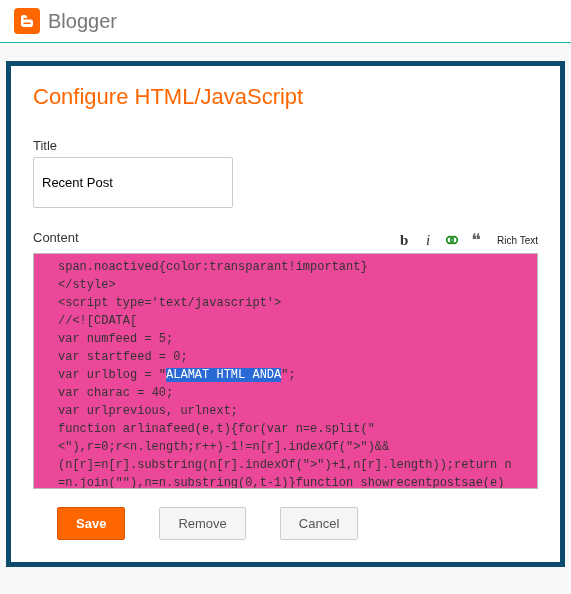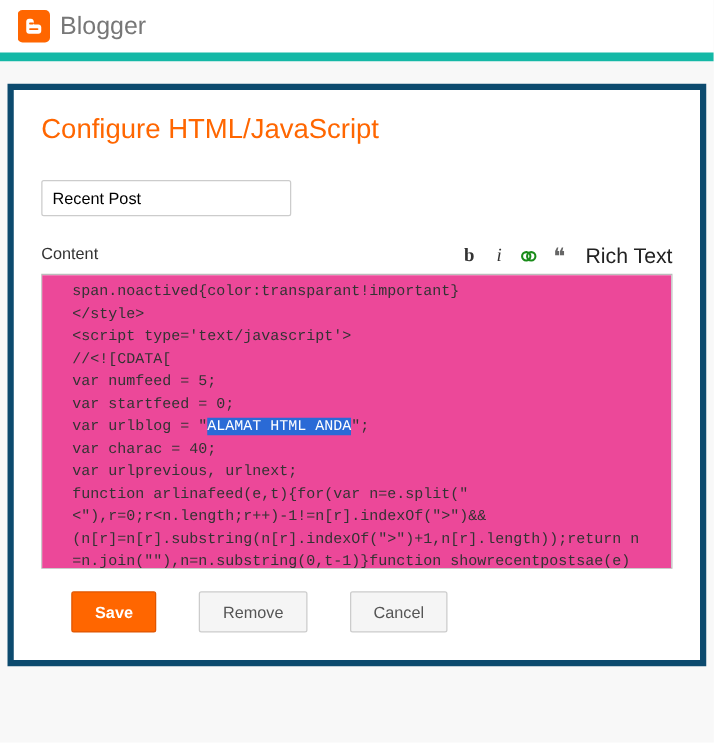--- a/index.html
+++ b/index.html
@@ -4,7 +4,7 @@
 <style>
 * { margin: 0; padding: 0; box-sizing: border-box; }
 body { font-family: Arial, sans-serif; background: #f8f8f8; width: 571px; }
-.header { background: #fff; border-bottom: 7px solid #14b8a6; padding: 8px 14px; display: flex; align-items: center; }
+.header { background: #fff; border-bottom: 1px solid #14b8a6; padding: 8px 14px; display: flex; align-items: center; }
 .logo-box { width: 26px; height: 26px; background: #ff6600; border-radius: 4px; display: flex; align-items: center; justify-content: center; margin-right: 8px; }
 .logo-box svg { width: 18px; height: 18px; }
 .brand { font-size: 20px; color: #777; font-weight: 500; }

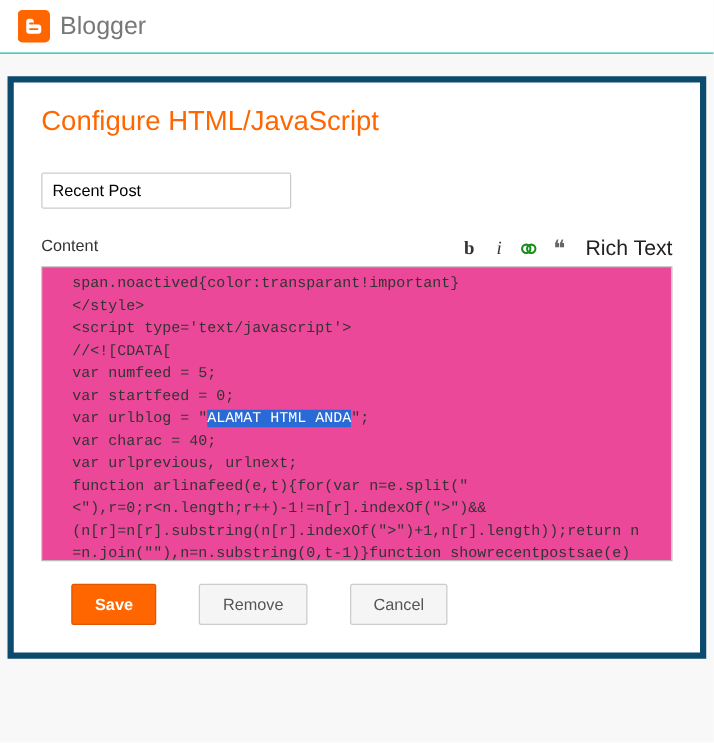--- a/index.html
+++ b/index.html
@@ -42,6 +42,7 @@
 <div class="panel">
   <h1 class="page-title">Configure HTML/JavaScript</h1>
 
+  <div class="field-label">Title</div>
   <input class="title-input" type="text" value="Recent Post" style="">
 
   <div class="content-header">

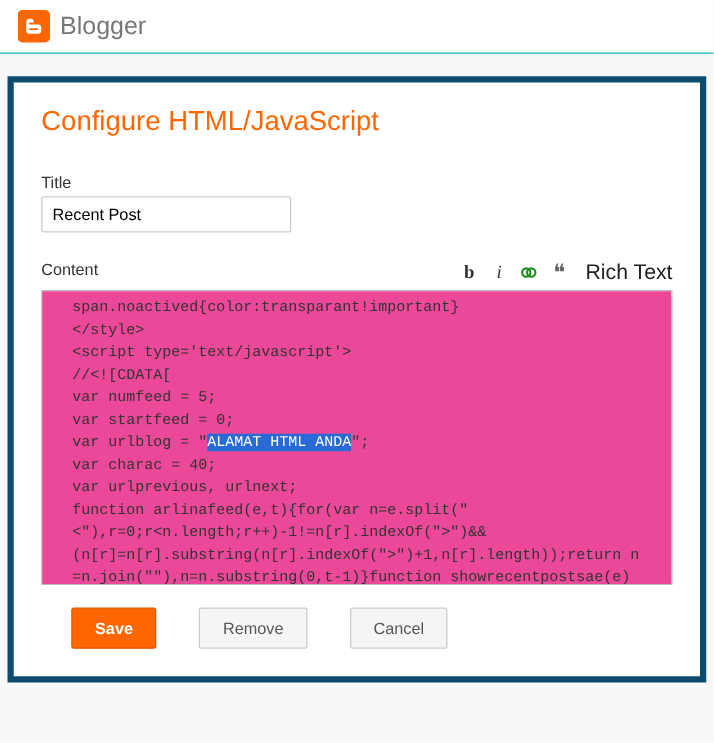--- a/index.html
+++ b/index.html
@@ -11,7 +11,7 @@
 .panel { background: #fff; margin: 18px 6px 6px 6px; padding: 18px 22px 22px 22px; border: 5px solid #0c4a6e; }
 .page-title { color: #ff6600; font-size: 22px; font-weight: 400; margin-bottom: 28px; }
 .field-label { font-size: 13px; color: #333; margin-bottom: 4px; }
-.title-input { width: 200px; padding: 6px 8px; border: 1px solid #ccc; font-size: 13px; border-radius: 2px; }
+.title-input { width: 200px; padding: 17px 8px; border: 1px solid #ccc; font-size: 13px; border-radius: 2px; }
 .content-header { display: flex; justify-content: space-between; align-items: flex-start; margin-top: 22px; margin-bottom: 4px; }
 .toolbar { display: flex; align-items: center; gap: 6px; }
 .tool { width: 18px; height: 18px; display: inline-flex; align-items: center; justify-content: center; font-size: 15px; cursor: pointer; color: #333; }

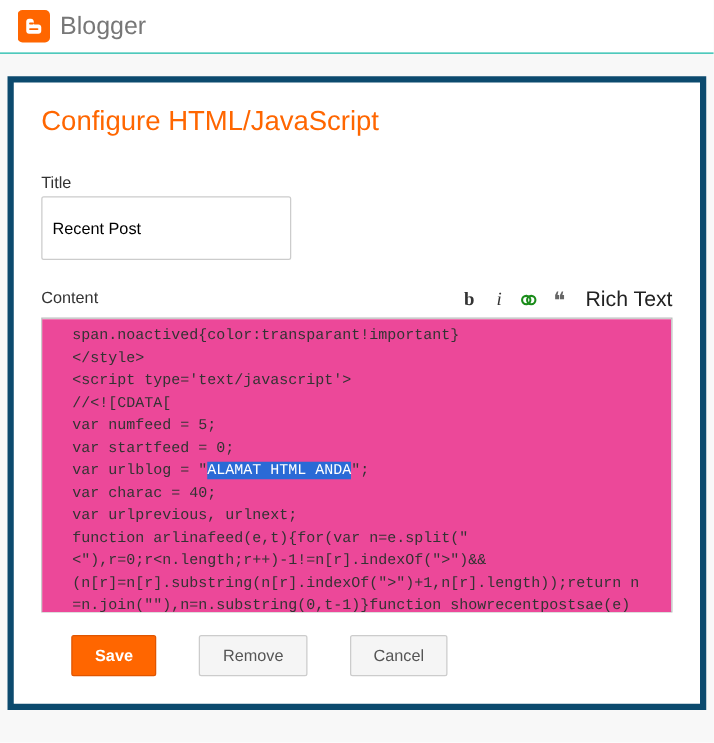--- a/index.html
+++ b/index.html
@@ -12,7 +12,7 @@
 .page-title { color: #ff6600; font-size: 22px; font-weight: 400; margin-bottom: 28px; }
 .field-label { font-size: 13px; color: #333; margin-bottom: 4px; }
 .title-input { width: 200px; padding: 17px 8px; border: 1px solid #ccc; font-size: 13px; border-radius: 2px; }
-.content-header { display: flex; justify-content: space-between; align-items: flex-start; margin-top: 22px; margin-bottom: 4px; }
+.content-header { display: flex; justify-content: space-between; align-items: flex-end; margin-top: 22px; margin-bottom: 4px; }
 .toolbar { display: flex; align-items: center; gap: 6px; }
 .tool { width: 18px; height: 18px; display: inline-flex; align-items: center; justify-content: center; font-size: 15px; cursor: pointer; color: #333; }
 .tool-bold { font-weight: 900; font-family: Georgia, serif; }

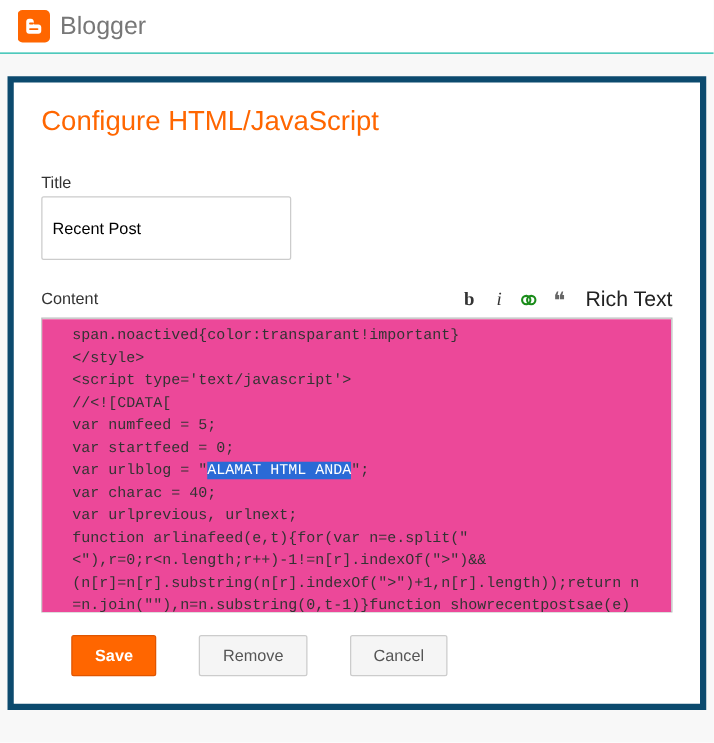--- a/index.html
+++ b/index.html
@@ -19,7 +19,7 @@
 .tool-italic { font-style: italic; font-family: Georgia, serif; }
 .tool-quote { font-size: 18px; color: #666; font-family: Georgia, serif; }
 .tool-link { font-size: 16px; }
-.richtext { font-size: 17px; color: #222; margin-left: 6px; cursor: pointer; }
+.richtext { font-size: 10px; color: #222; margin-left: 6px; cursor: pointer; }
 .content-box { width: 100%; height: 236px; border: 1px solid #bbb; padding: 4px 24px; font-family: Consolas, 'Courier New', monospace; font-size: 12px; line-height: 1.5; color: #333; overflow-y: auto; white-space: pre-wrap; word-break: break-all; background: #ec4899; }
 .content-box .hl { background: #2a6ad6; color: #fff; }
 .content-box .underline { }

